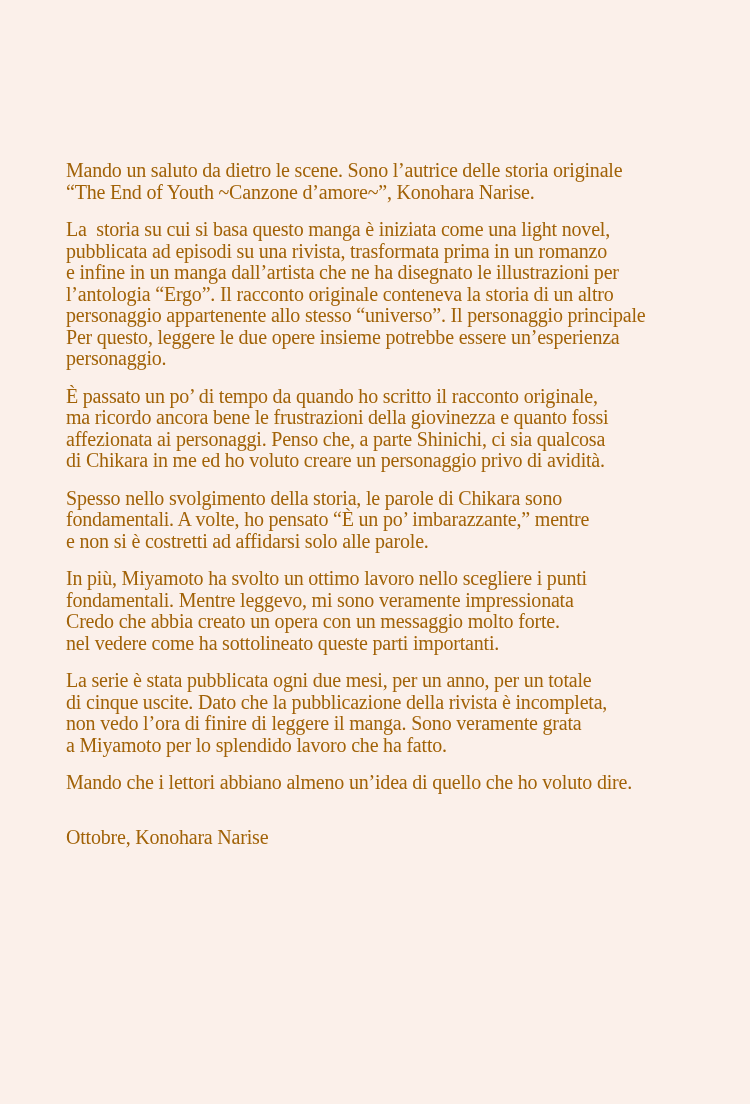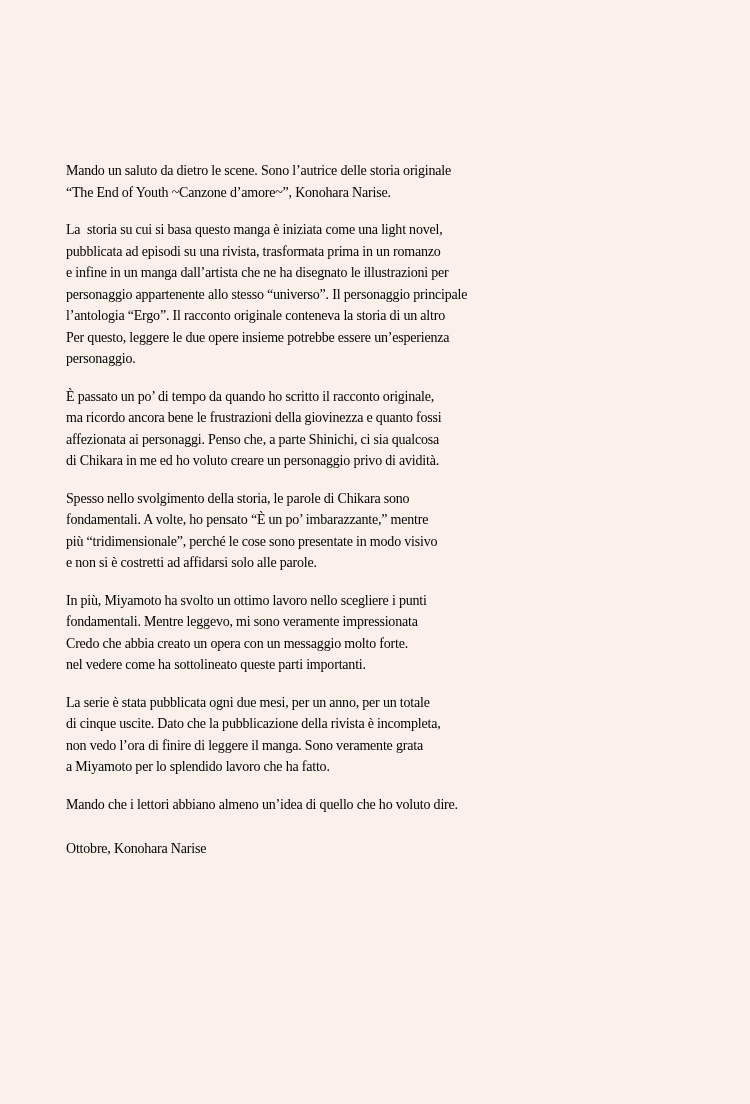--- a/index.html
+++ b/index.html
@@ -23,9 +23,9 @@
     left: 66px;
     top: 160px;
     right: 30px;
-    color: #000000;
+    color: #a16207;
     font-family: cursive;
-    font-size: 14px;
+    font-size: 20px;
     line-height: 21.5px;
     letter-spacing: -0.2px;
   }

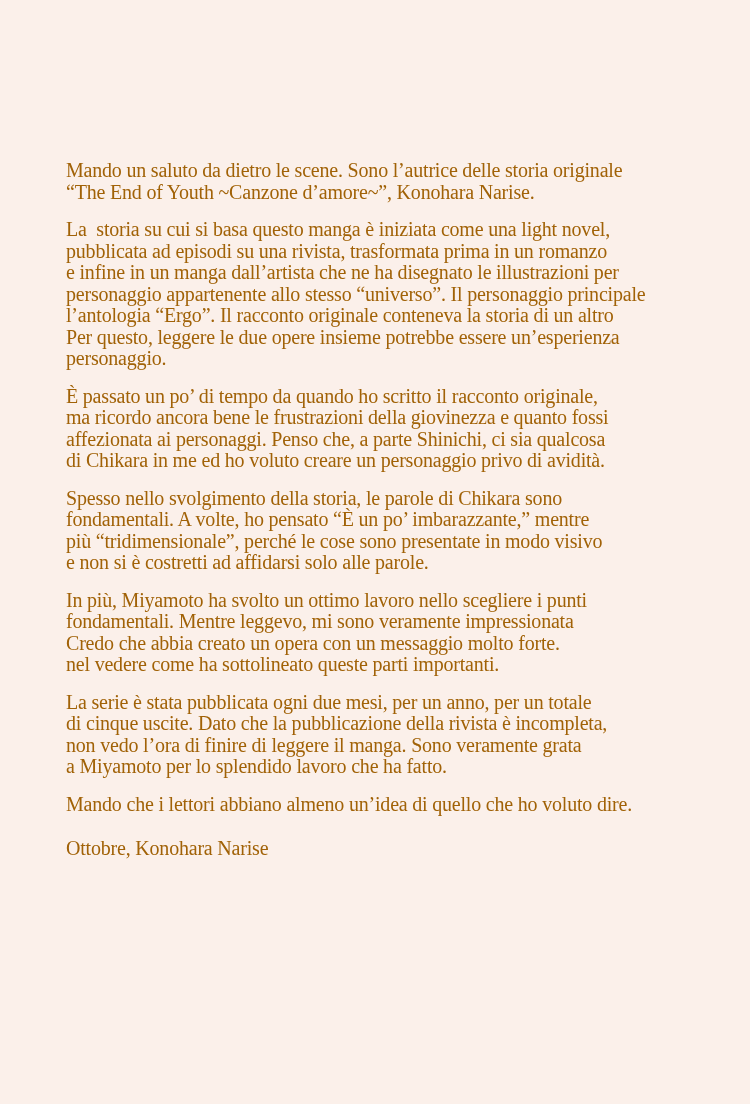--- a/index.html
+++ b/index.html
@@ -54,8 +54,8 @@
       <div class="line">La  storia su cui si basa questo manga è iniziata come una light novel,</div>
       <div class="line">pubblicata ad episodi su una rivista, trasformata prima in un romanzo</div>
       <div class="line">e infine in un manga dall’artista che ne ha disegnato le illustrazioni per</div>
+      <div class="line">l’antologia “Ergo”. Il racconto originale conteneva la storia di un altro</div>
       <div class="line">personaggio appartenente allo stesso “universo”. Il personaggio principale</div>
-      <div class="line">l’antologia “Ergo”. Il racconto originale conteneva la storia di un altro</div>
       <div class="line">Per questo, leggere le due opere insieme potrebbe essere un’esperienza</div>
       <div class="line">personaggio.</div>
     </div>

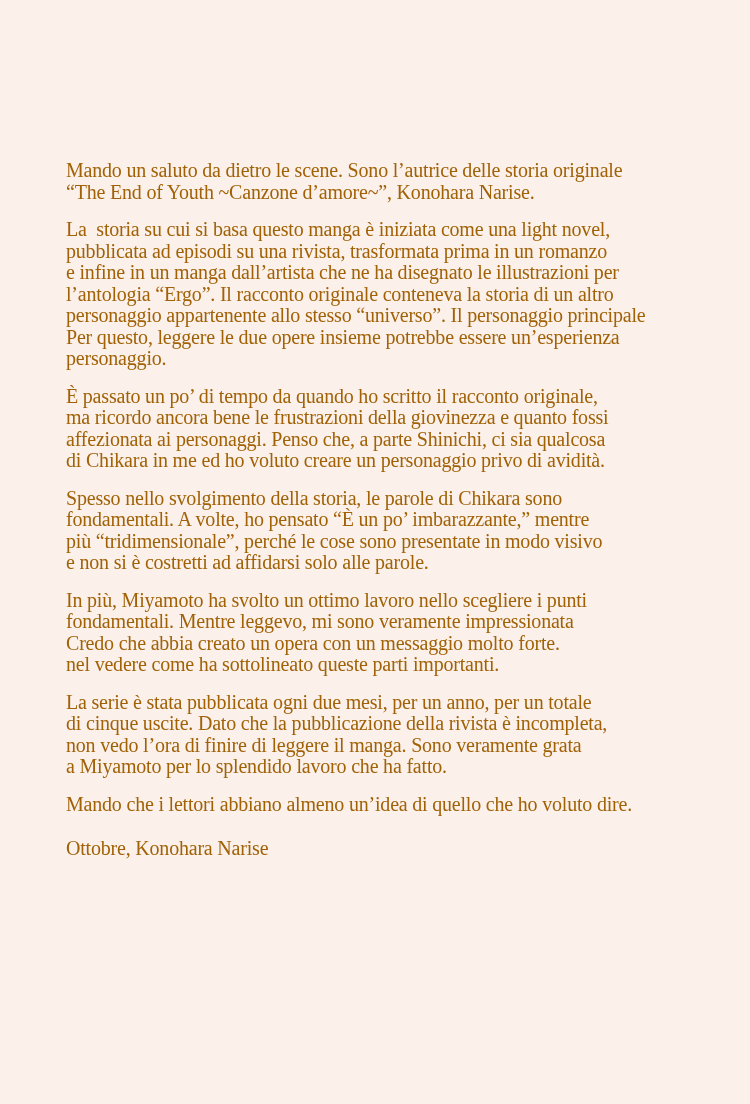--- a/index.html
+++ b/index.html
@@ -70,7 +70,6 @@
     <div class="para">
       <div class="line">Spesso nello svolgimento della storia, le parole di Chikara sono</div>
       <div class="line">fondamentali. A volte, ho pensato “È un po’ imbarazzante,” mentre</div>
-      <div class="line">più “tridimensionale”, perché le cose sono presentate in modo visivo</div>
       <div class="line">e non si è costretti ad affidarsi solo alle parole.</div>
     </div>
 

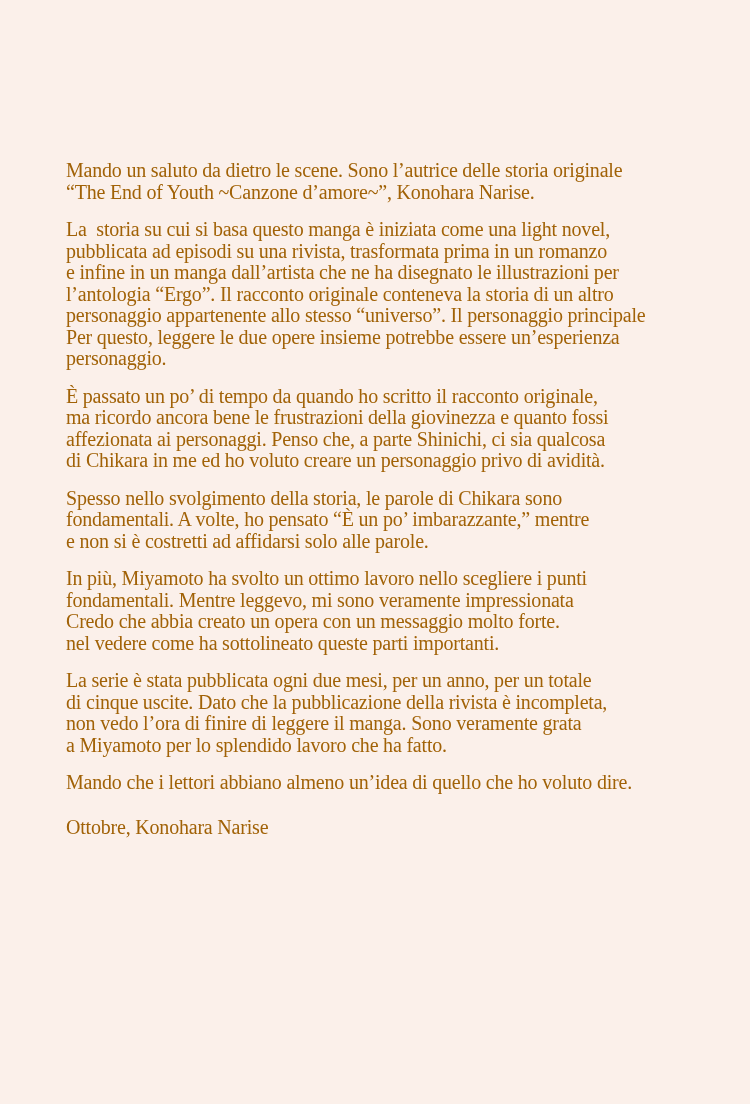--- a/index.html
+++ b/index.html
@@ -36,7 +36,7 @@
     white-space: pre;
   }
   .signature {
-    margin-top: 23px;
+    margin-top: 33px;
   }
 </style>
 </head>

